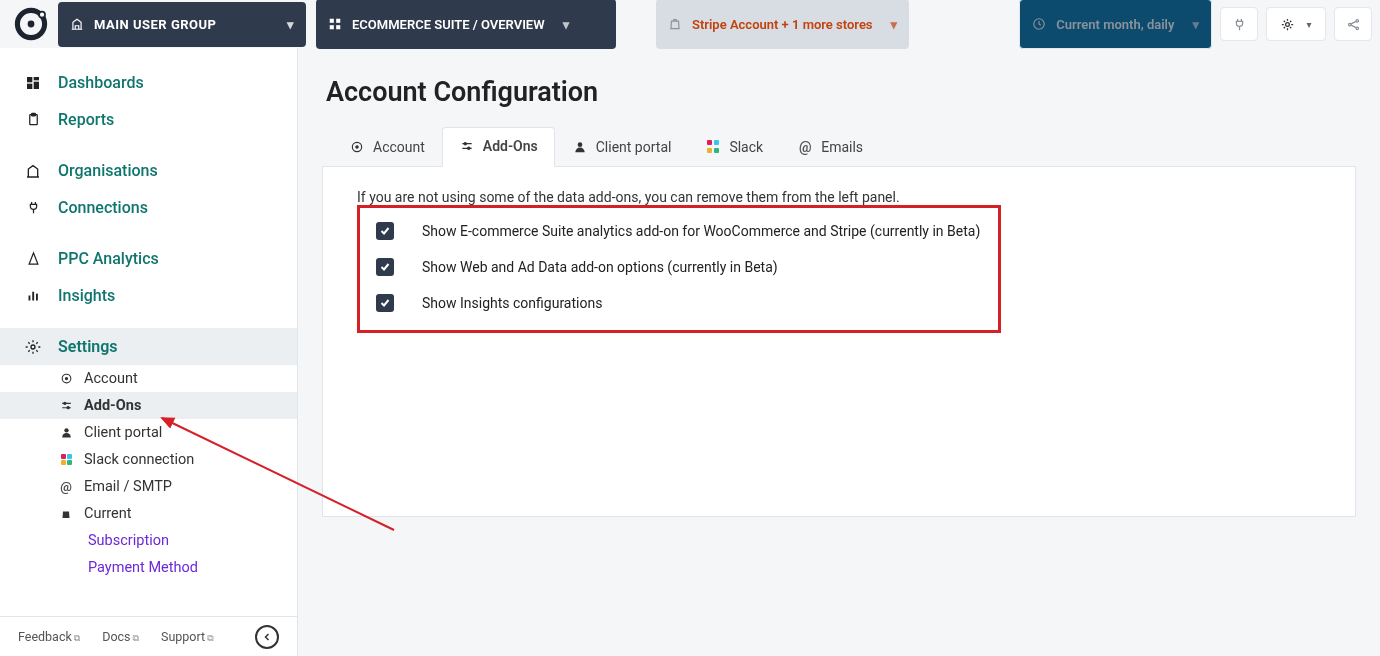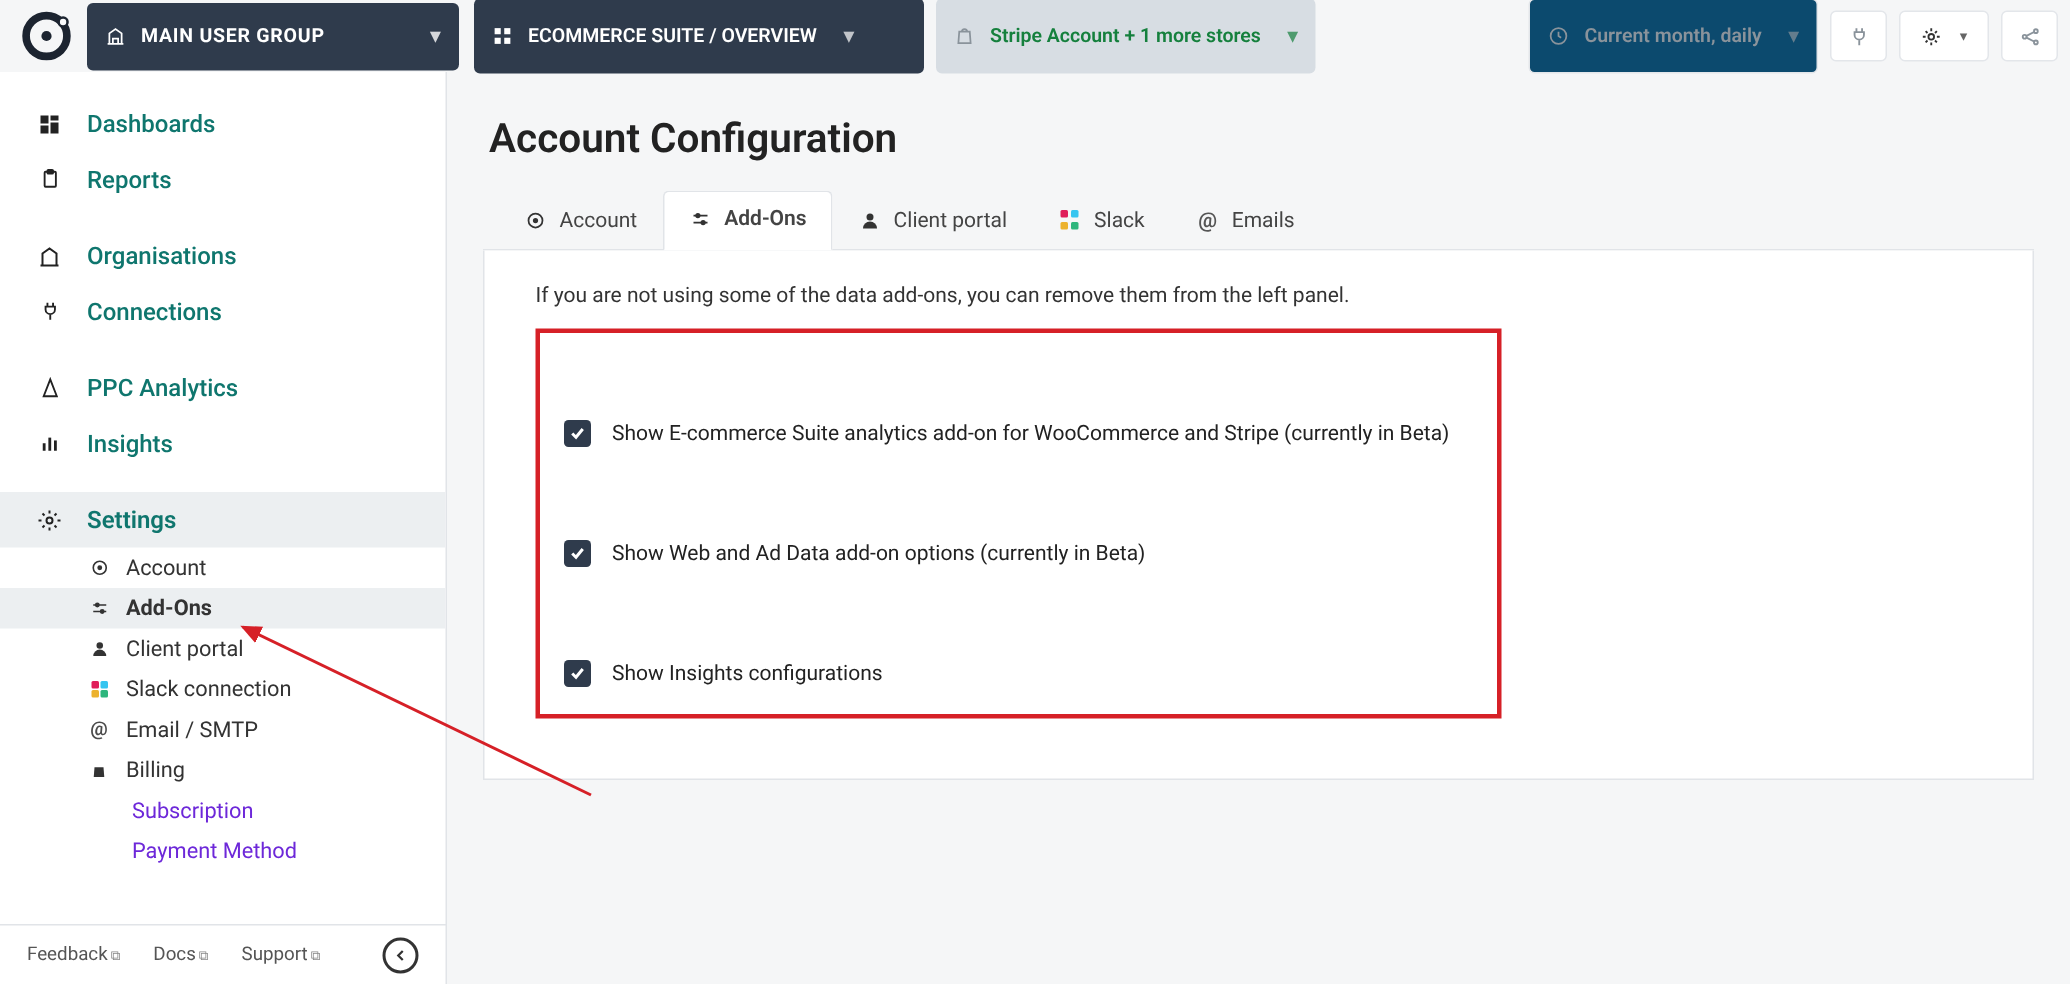--- a/index.html
+++ b/index.html
@@ -23,7 +23,7 @@
   .topbar-right { flex:1; display:flex; align-items:center; gap:8px;}
   .pill { height:50px; border-radius:4px; display:flex; align-items:center; padding:0 12px; font-size:13px; font-weight:600; gap:10px;}
   .pill.dark { background: var(--dark); color:#fff;}
-  .pill.gray { background: #d7dde3; color:#15803d;}
+  .pill.gray { background: #d7dde3; color:#c2410c;margin-left:32px;}
   .pill.light { background:#0c4a6e; color:#8a939b; border:1px solid #e3e6ea;}
   .pill .caret { margin-left:8px; opacity:.7;}
   .icon-btn { width:38px; height:34px; border-radius:4px; background:#fff; border:1px solid #e3e6ea; display:flex; align-items:center; justify-content:center; color:#555;}

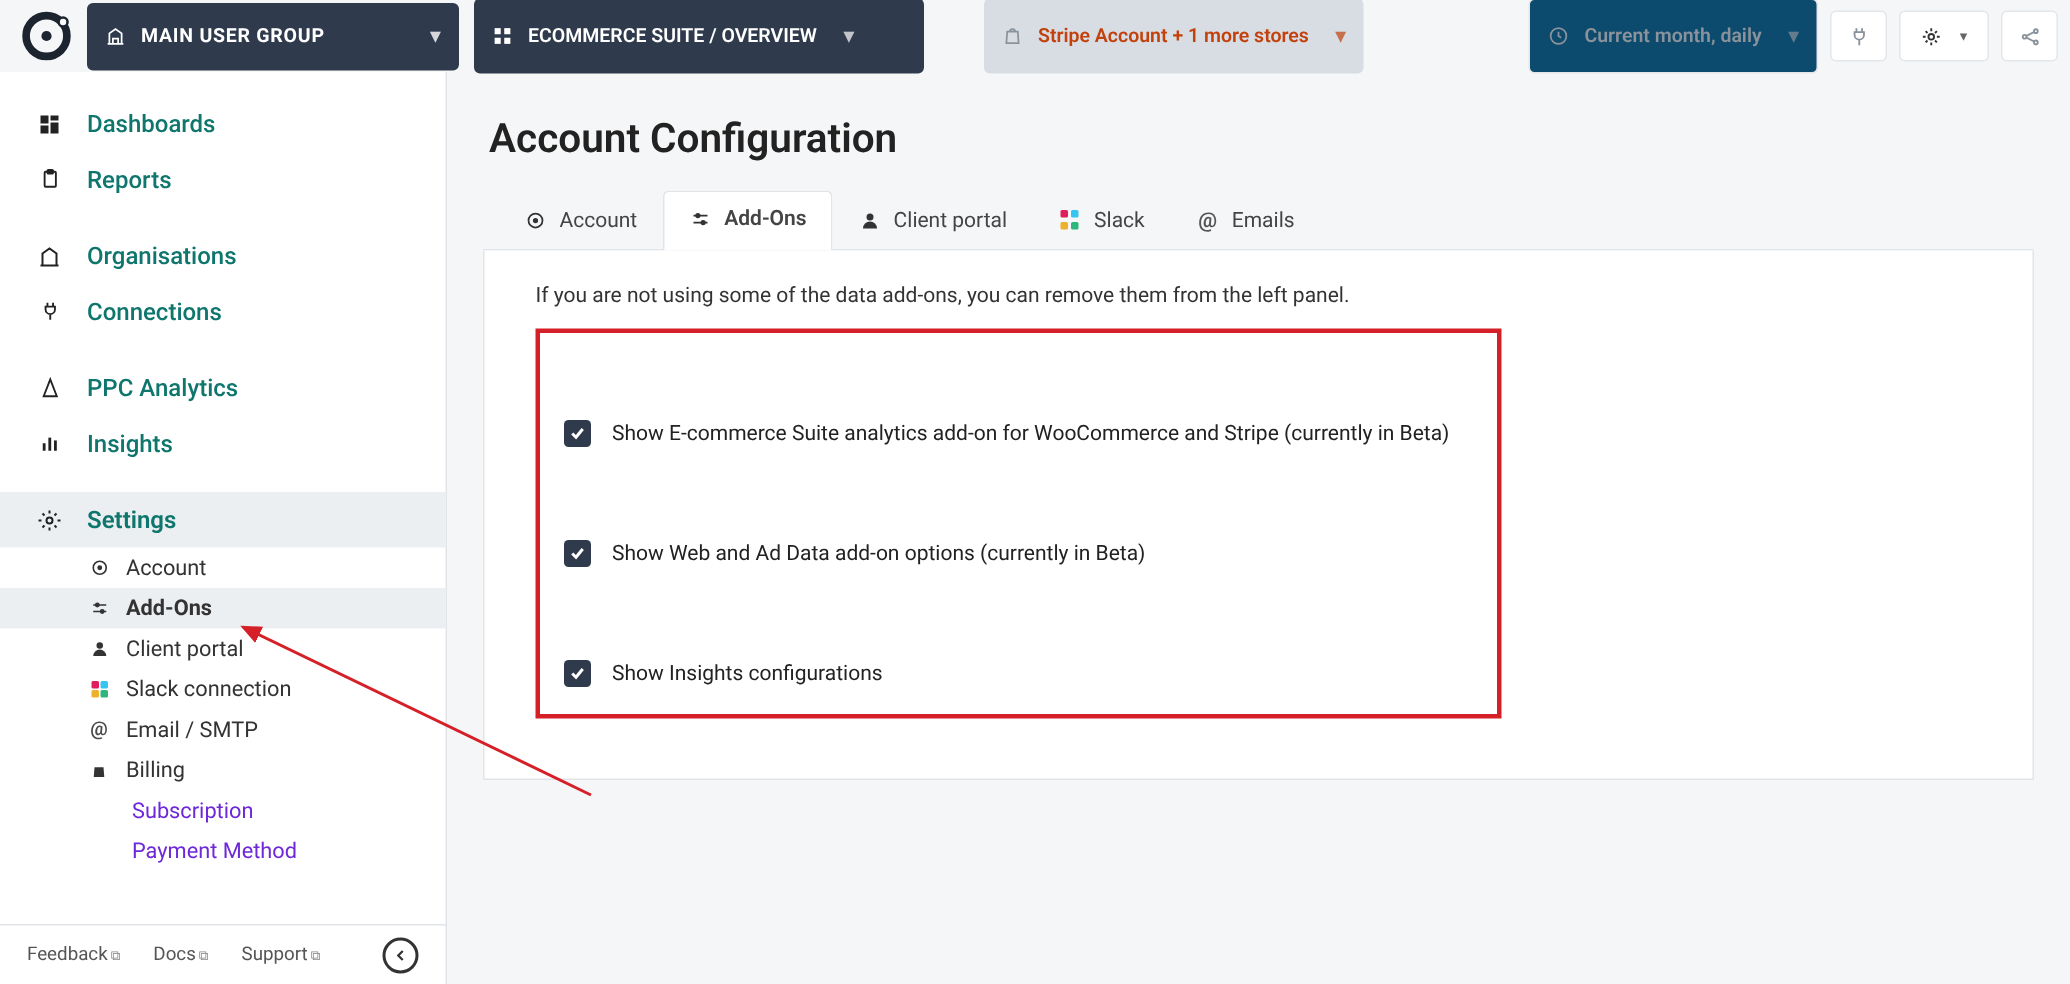--- a/index.html
+++ b/index.html
@@ -53,7 +53,7 @@
   .tab.active { background:#fff; border:1px solid var(--border); border-bottom:1px solid #fff; border-radius:4px 4px 0 0; font-weight:600;}
   .tab-icon { width:16px; height:16px; display:inline-flex; align-items:center; justify-content:center;}
   .panel { background:#fff; border:1px solid var(--border); border-top:none; padding:22px 34px 40px; min-height:350px;}
-  .panel-intro { font-size:14px; color:#333; margin-bottom:14px;}
+  .panel-intro { font-size:14px; color:#333; }
   .highlight-box { border:3px solid #d62027; padding:14px 16px 18px; display:flex; flex-direction:column; gap:18px; width:644px;}
   .check-row { display:flex; align-items:center; gap:14px; font-size:14px; color:#222;margin-top:44px;}
   .cbox { width:18px; height:18px; border-radius:3px; background: var(--dark); display:flex; align-items:center; justify-content:center;}

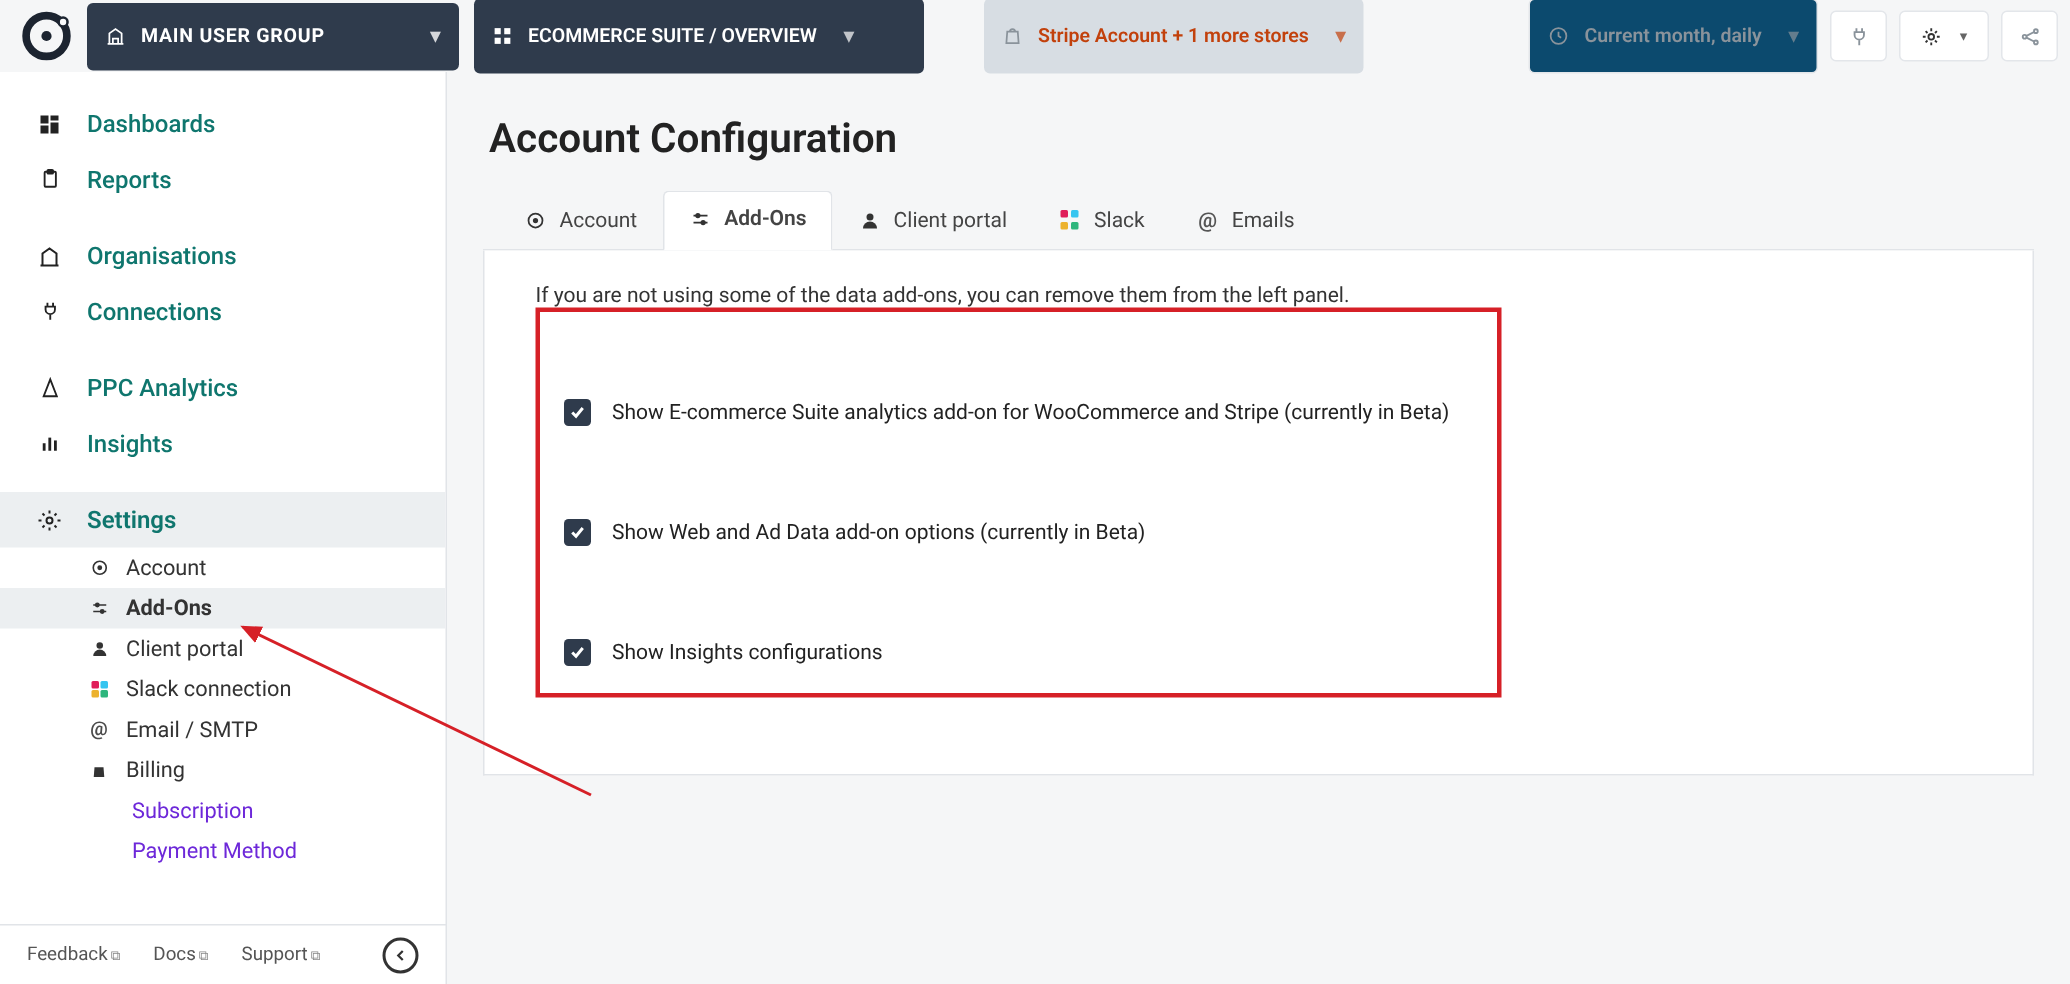--- a/index.html
+++ b/index.html
@@ -55,7 +55,7 @@
   .panel { background:#fff; border:1px solid var(--border); border-top:none; padding:22px 34px 40px; min-height:350px;}
   .panel-intro { font-size:14px; color:#333; }
   .highlight-box { border:3px solid #d62027; padding:14px 16px 18px; display:flex; flex-direction:column; gap:18px; width:644px;}
-  .check-row { display:flex; align-items:center; gap:14px; font-size:14px; color:#222;margin-top:44px;}
+  .check-row { display:flex; align-items:center; gap:28px; font-size:14px; color:#222;}
   .cbox { width:18px; height:18px; border-radius:3px; background: var(--dark); display:flex; align-items:center; justify-content:center;}
   .cbox svg { width:12px; height:12px; }
 

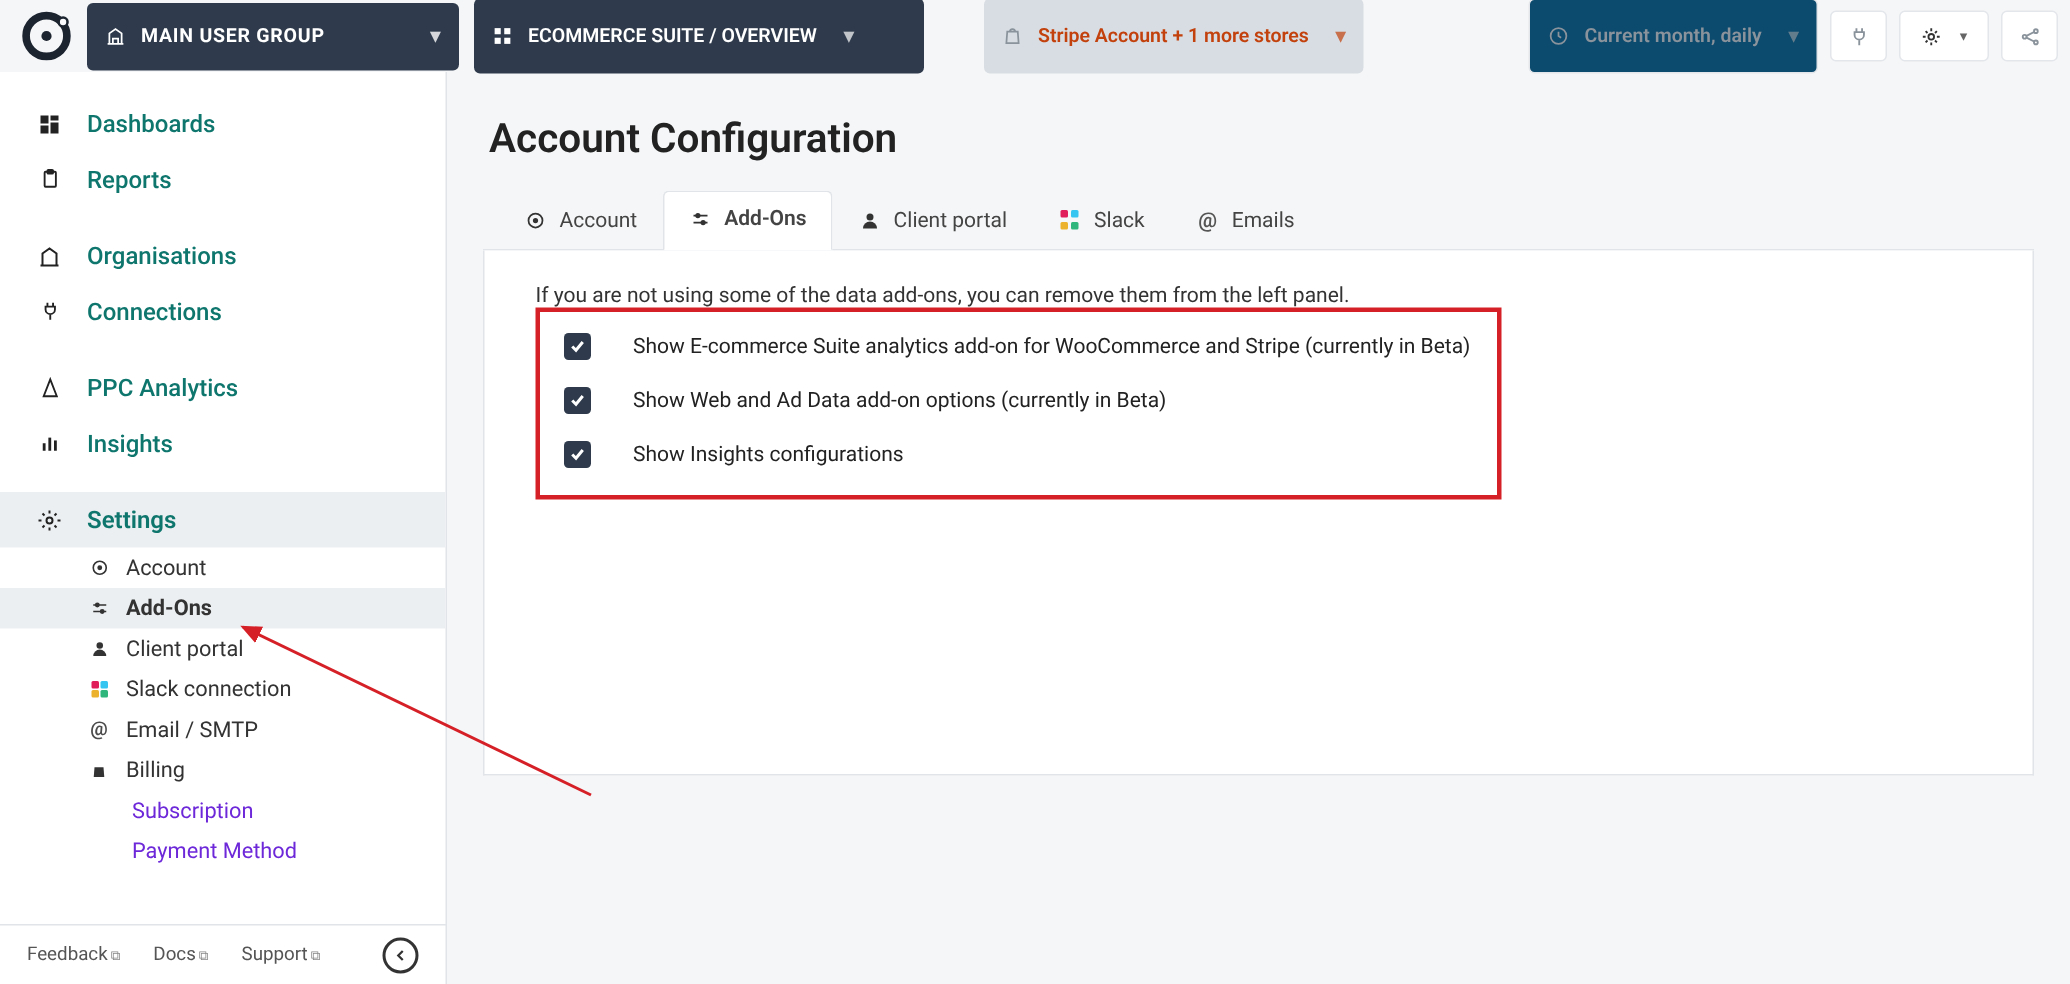--- a/index.html
+++ b/index.html
@@ -248,7 +248,7 @@
           <path d="M6 7h12l1 13H5z"></path>
         </svg>
       </span>
-    <span>Billing</span>
+    <span>Current</span>
   </div>
   <div class="sub-sub"><span>Subscription</span></div>
   <div class="sub-sub"><span>Payment Method</span></div>

